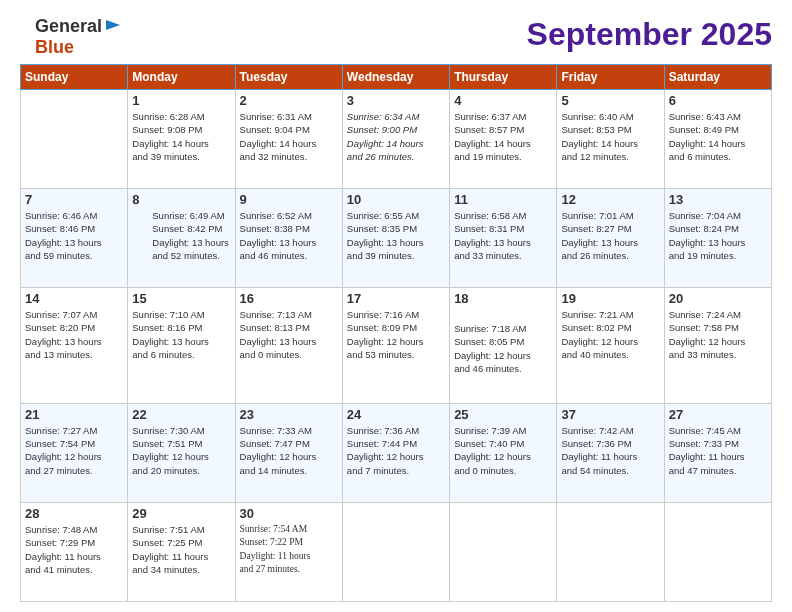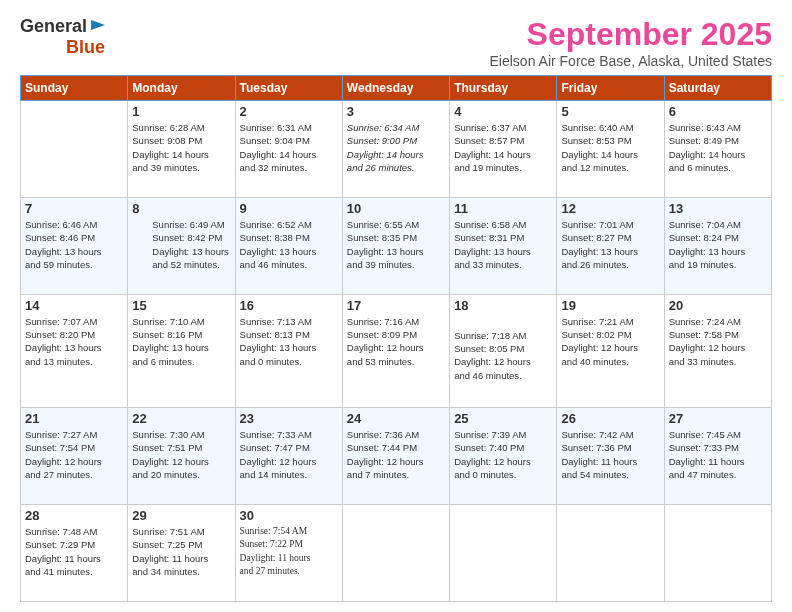--- a/index.html
+++ b/index.html
@@ -25,8 +25,9 @@
     .logo {
       display: flex;
       flex-direction: column;
-      align-items: flex-end;
+      align-items: flex-start;
       margin-right: auto;
+      margin-left: 15px;
     }
     .logo-line1 {
       display: flex;

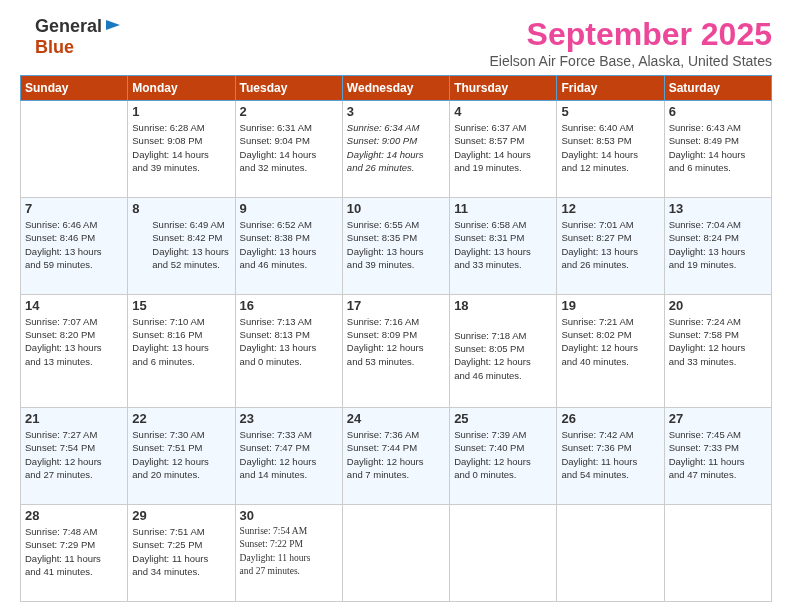--- a/index.html
+++ b/index.html
@@ -39,7 +39,7 @@
     .main-title {
       font-size: 32px;
       font-weight: bold;
-      color: #ec4899;
+      color: #4c1d95;
     }
     .subtitle {
       font-size: 14px;

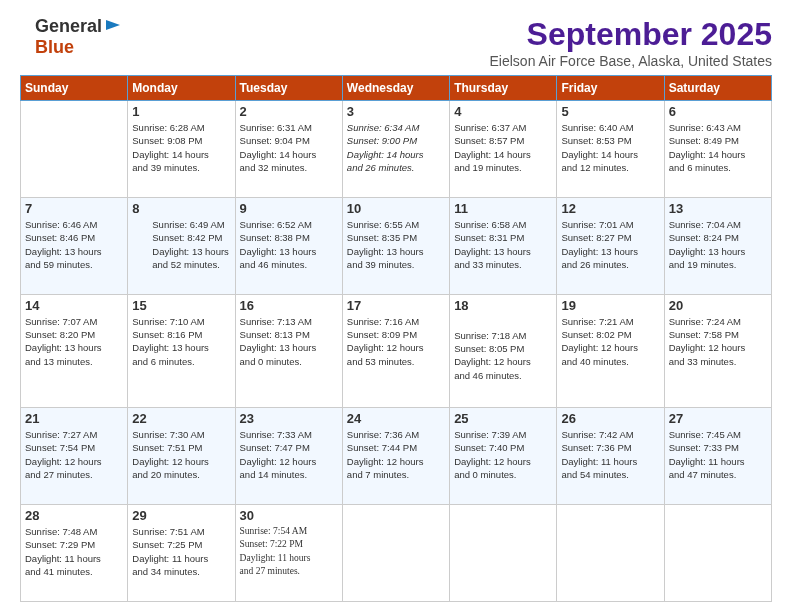--- a/index.html
+++ b/index.html
@@ -112,7 +112,6 @@
     </div>
     <div class="title-area">
       <div class="main-title">September 2025</div>
-      <div class="subtitle">Eielson Air Force Base, Alaska, United States</div>
     </div>
   </div>
 

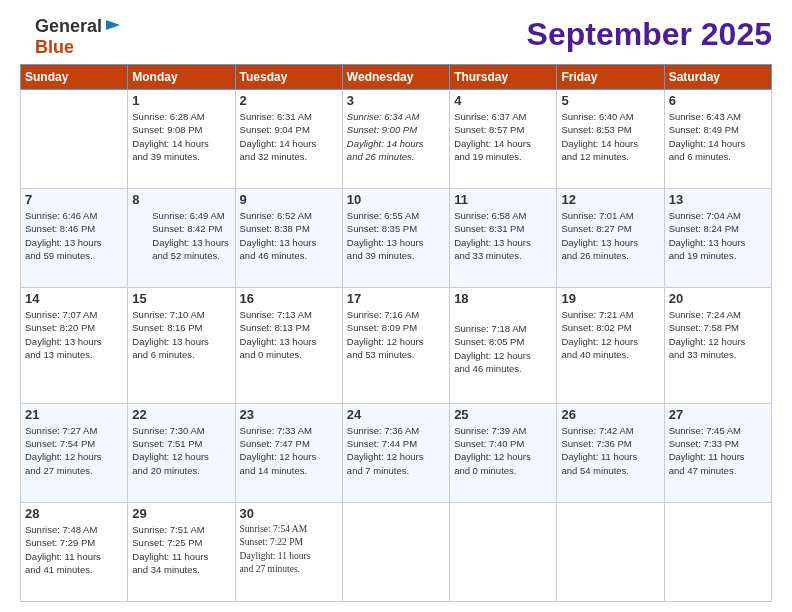--- a/index.html
+++ b/index.html
@@ -312,7 +312,7 @@
 and 0 minutes.</div>
           </td>
           <td>
-            <span class="day-num">26</span>
+            <span class="day-num">37</span>
             <div class="day-info" style="white-space: pre-line;">Sunrise: 7:42 AM
 Sunset: 7:36 PM
 Daylight: 11 hours

